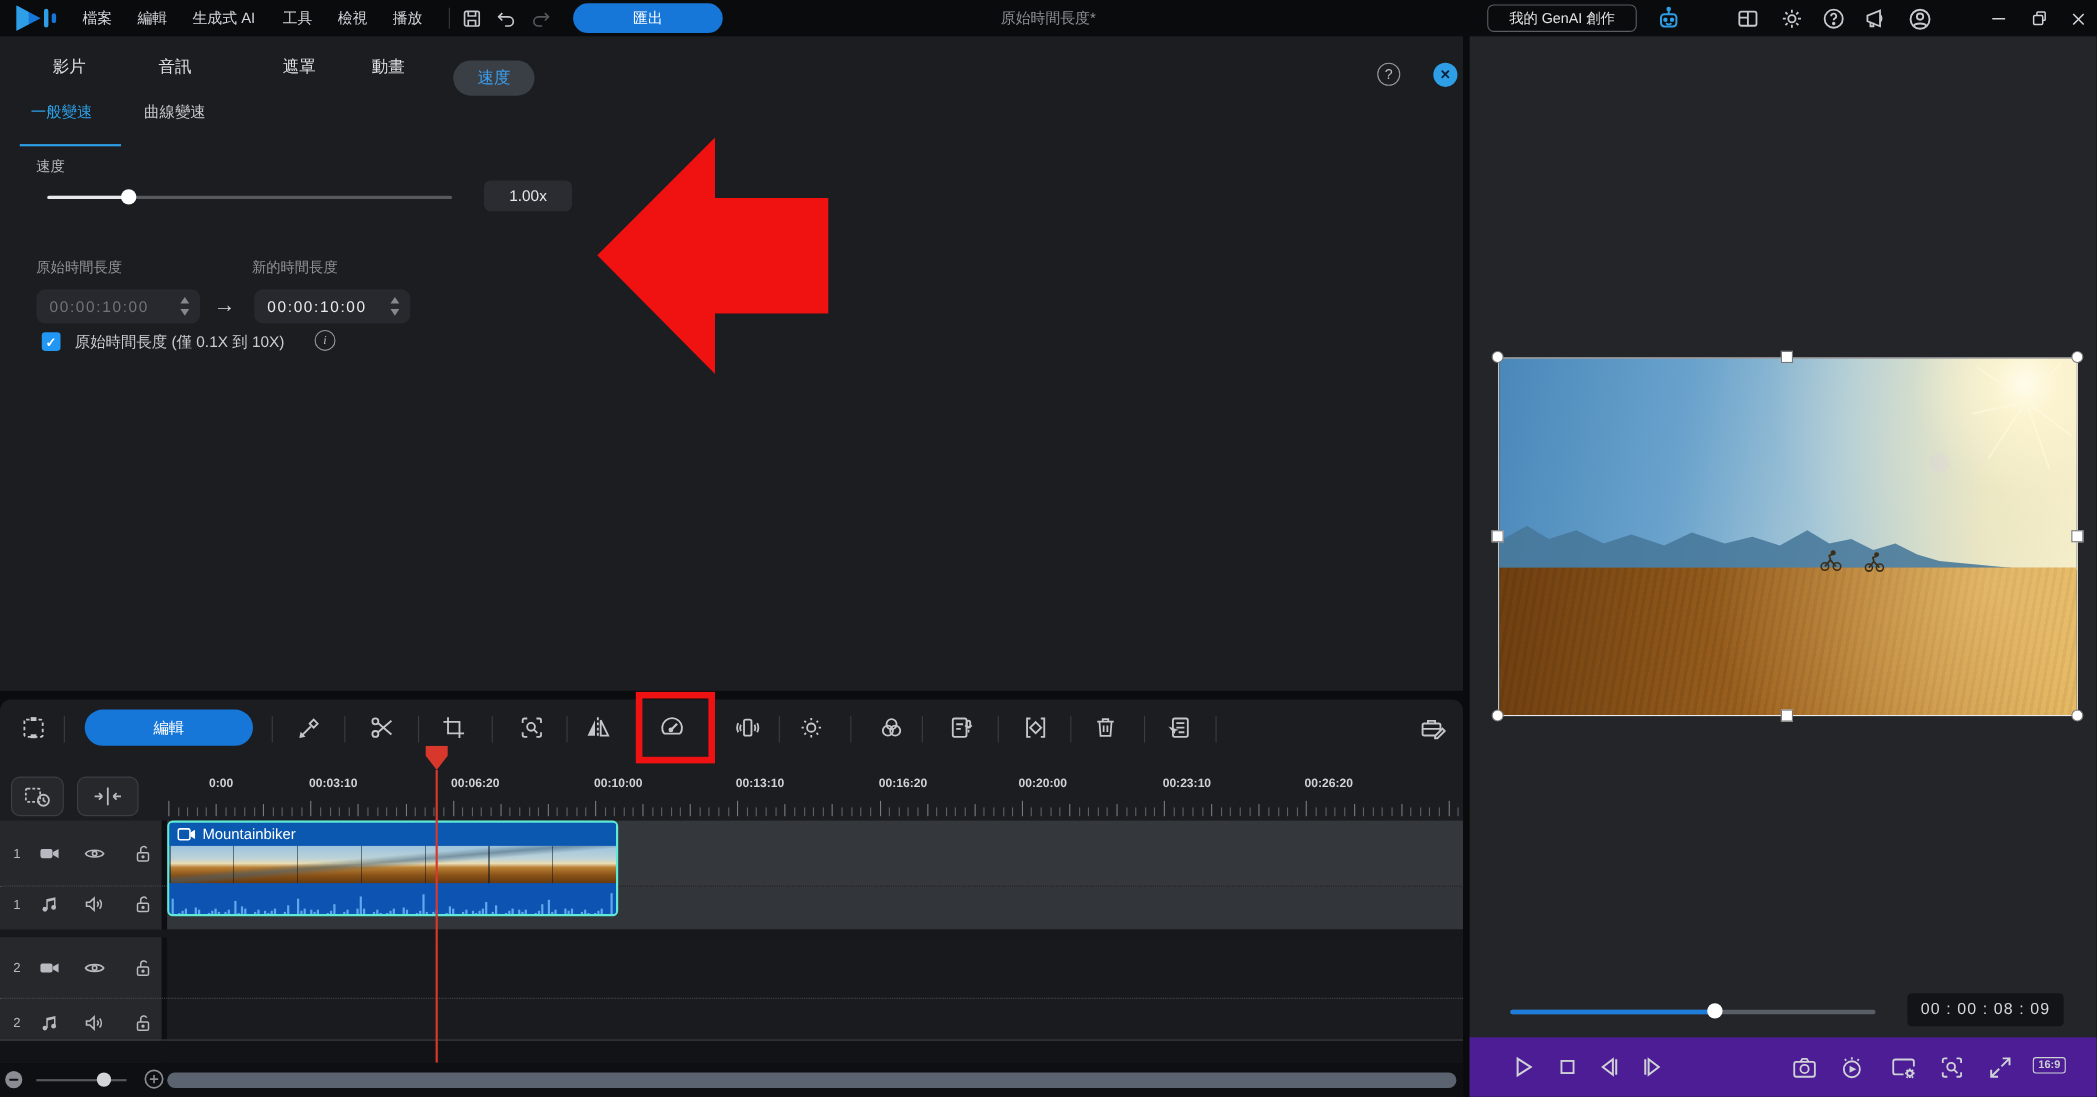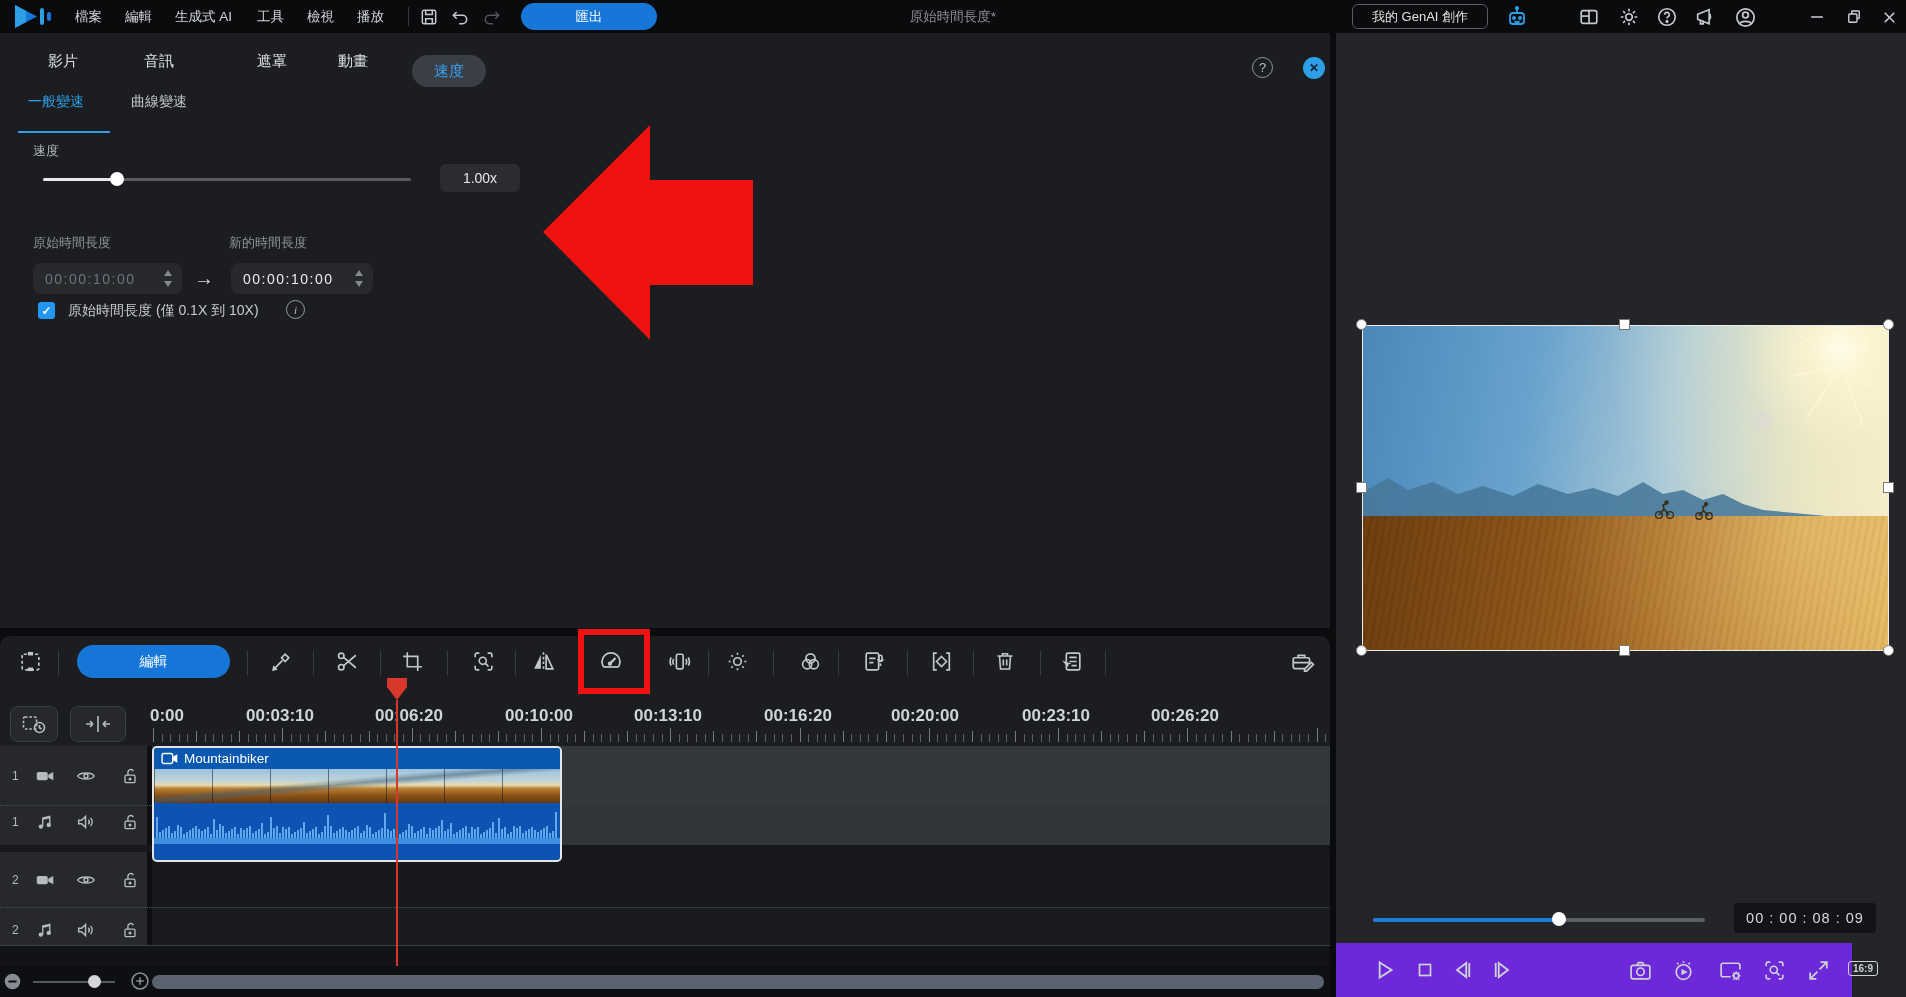--- a/index.html
+++ b/index.html
@@ -59,7 +59,7 @@
     color:#fff;font-size:14px;display:flex;align-items:center;justify-content:center}
   .rul-btn{position:absolute;top:70px;height:36px;border:1px solid #3c3f45;border-radius:8px;background:#26282c;
     display:flex;align-items:center;justify-content:center}
-  .rul-label{position:absolute;top:70px;width:90px;text-align:center;font-size:17px;font-weight:bold;color:#d0d3d7}
+  .rul-label{position:absolute;top:70px;width:90px;text-align:right;font-size:11px;font-weight:bold;color:#d0d3d7}
   #ticks{left:0;top:92px;width:1330px;height:14px}
   .tick{position:absolute;bottom:0;width:1px;background:#5d6166}
   

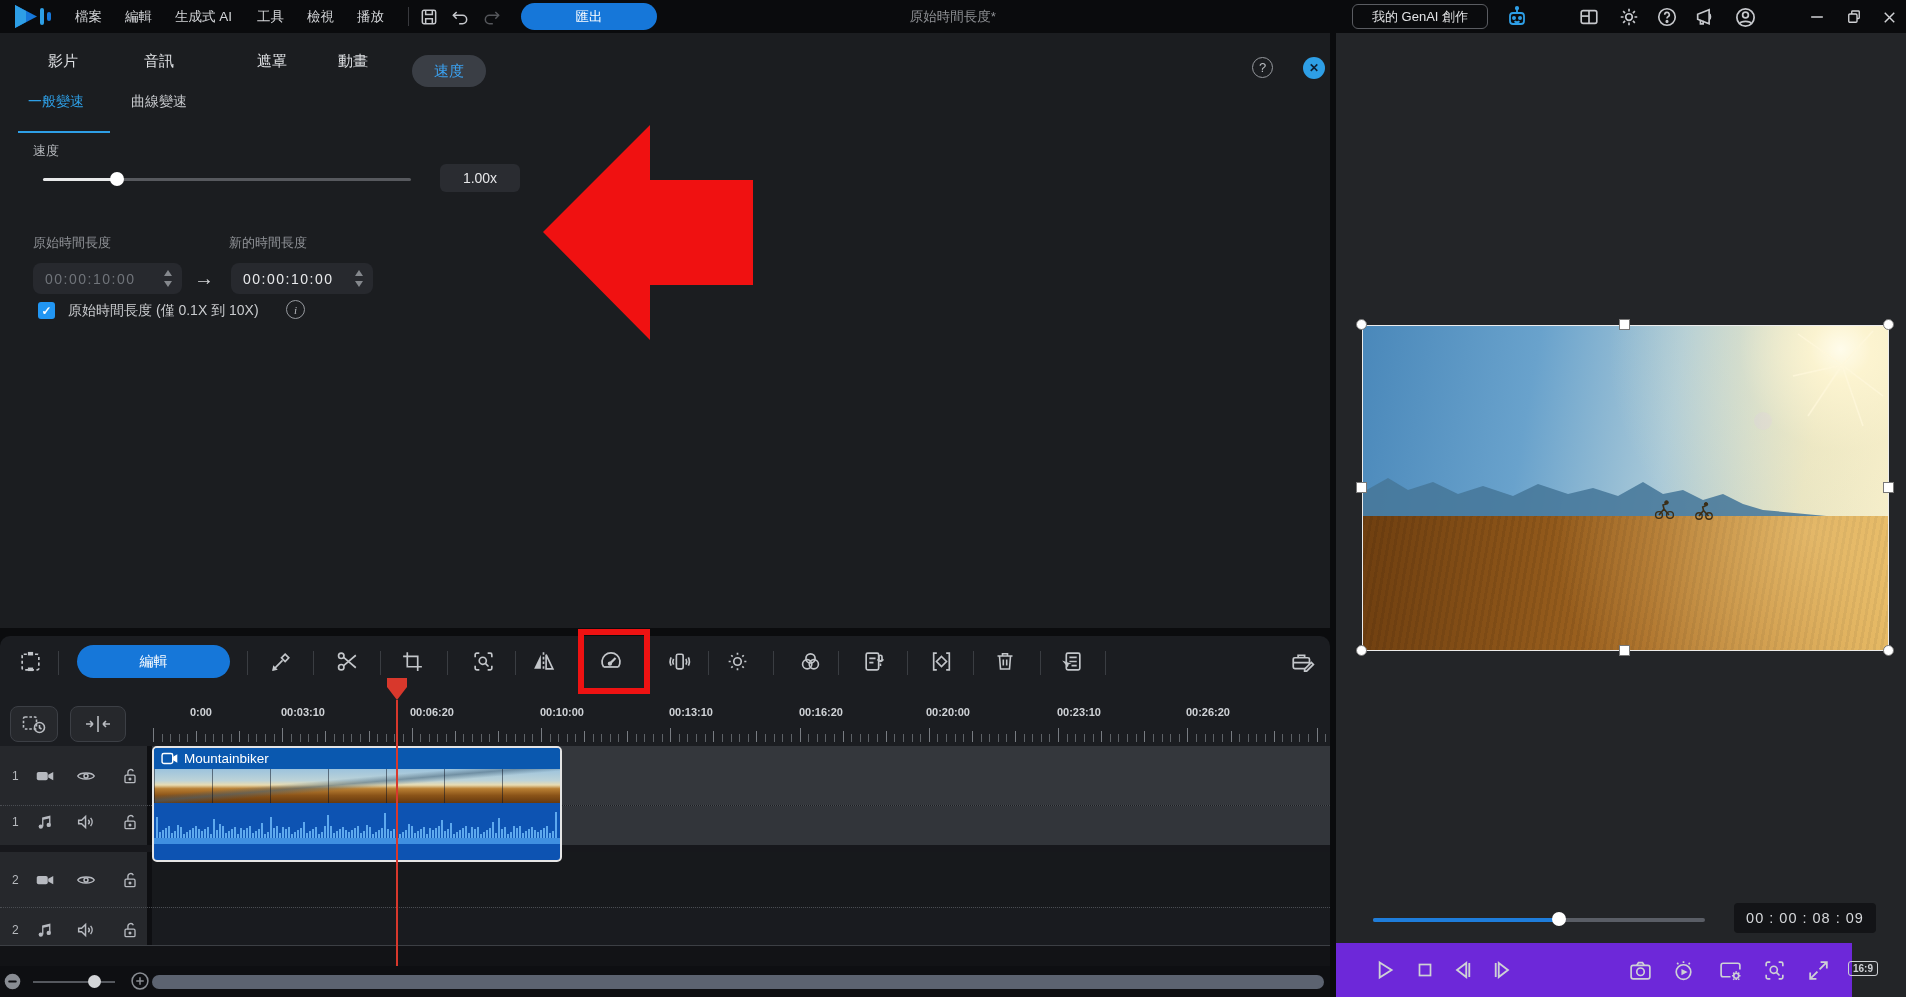--- a/index.html
+++ b/index.html
@@ -72,7 +72,7 @@
   .dotline{position:absolute;left:0;width:1330px;border-top:1px dotted #4a4d52}
   .solidline{position:absolute;left:0;width:1330px;height:1px;background:#3c3f44}
   
-  #clip{left:152px;top:110px;width:410px;height:116px;border:2px solid #e5e5e5;border-radius:5px;overflow:hidden;background:#0d53b2}
+  #clip{left:152px;top:110px;width:410px;height:87px;border:2px solid #5eead4;border-radius:5px;overflow:hidden;background:#0d53b2}
   #clip-title{height:21px;background:#0a58af;display:flex;align-items:center;padding-left:7px;gap:6px;
     color:#fff;font-size:13.5px}
   #clip-thumbs{height:34px;

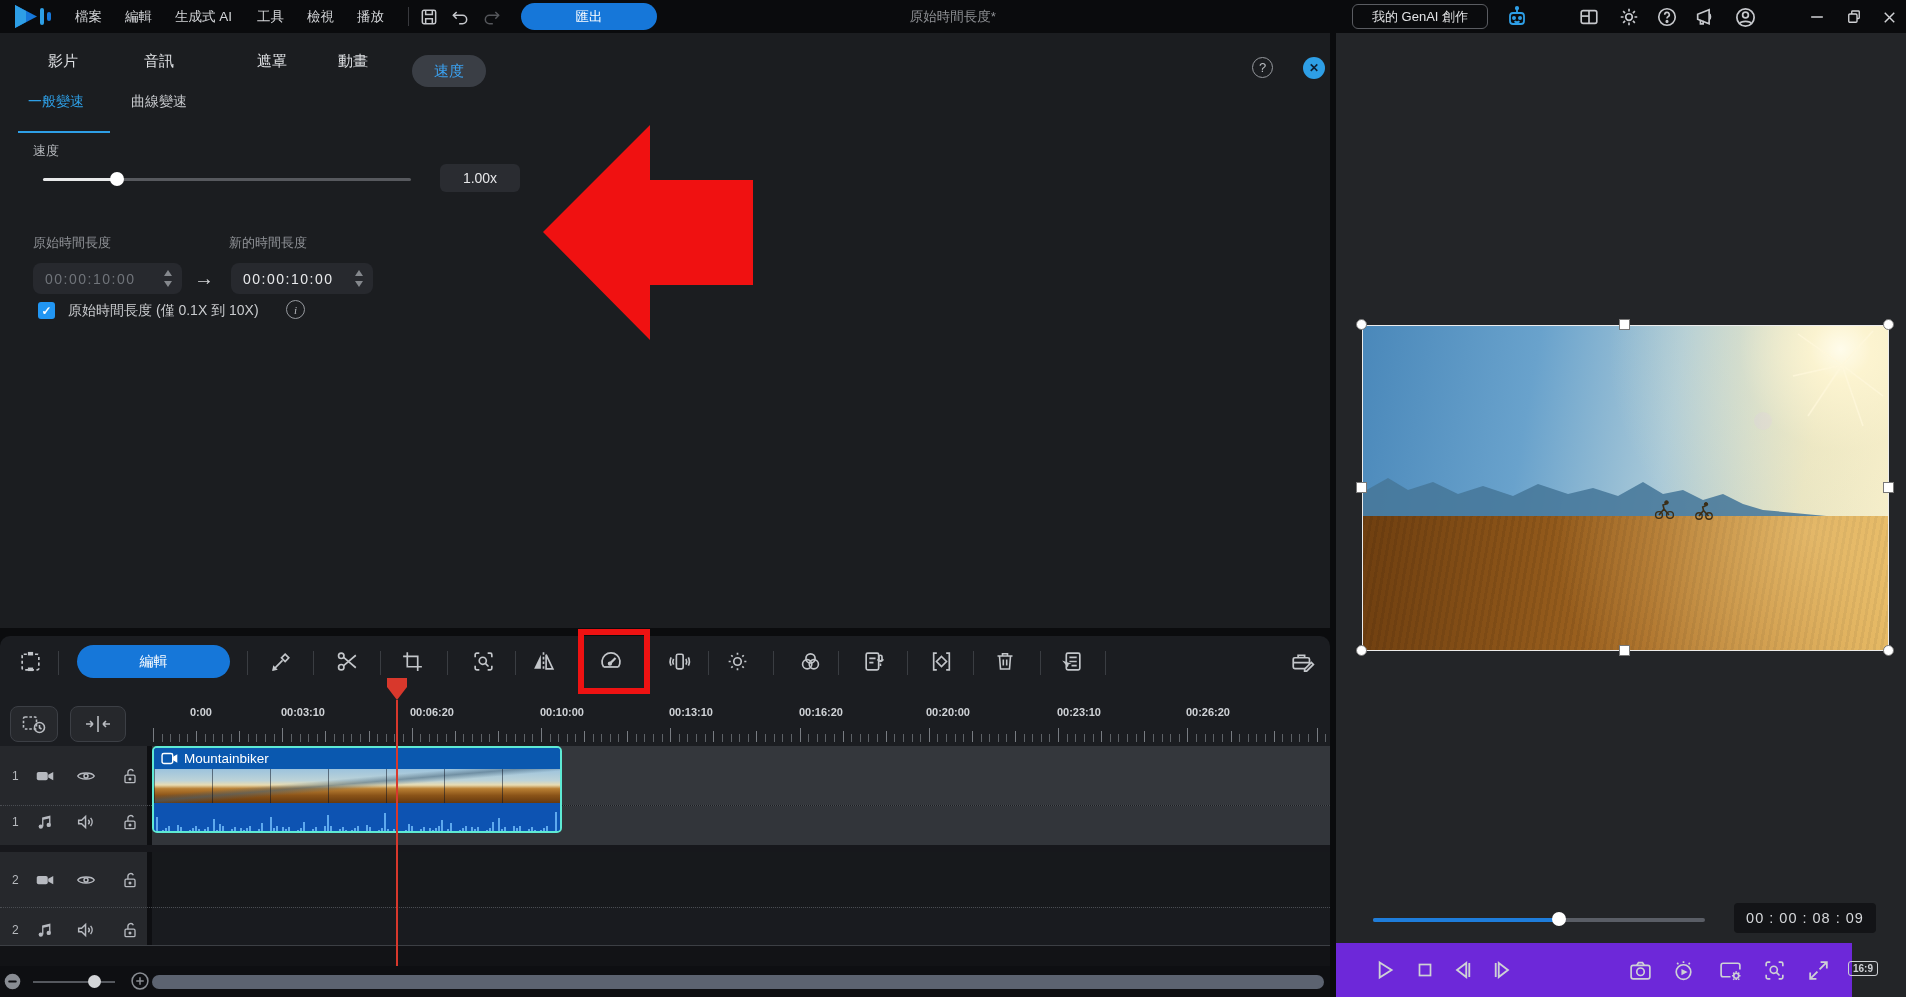--- a/index.html
+++ b/index.html
@@ -113,7 +113,7 @@
   #seek-thumb{top:1px;width:14px;height:14px;background:#fff;border-radius:50%}
   #timebox{left:398px;top:870px;width:142px;height:30px;background:#131417;border-radius:4px;
     color:#d6d8db;font-size:14.5px;letter-spacing:1px;display:flex;align-items:center;justify-content:center}
-  #transport{left:0;top:910px;width:516px;height:54px;background:#6d28d9}
+  #transport{left:0;top:910px;width:570px;height:54px;background:#4c1d95}
   .tp-btn{position:absolute;top:13px;width:28px;height:28px;display:flex;align-items:center;justify-content:center;transform:translateX(-50%)}
   #aspect-btn{left:527px;top:18px;transform:translateX(-50%);border:1.5px solid #ced1d5;border-radius:3px;
     color:#ced1d5;font-size:10px;font-weight:bold;padding:1px 4px}

